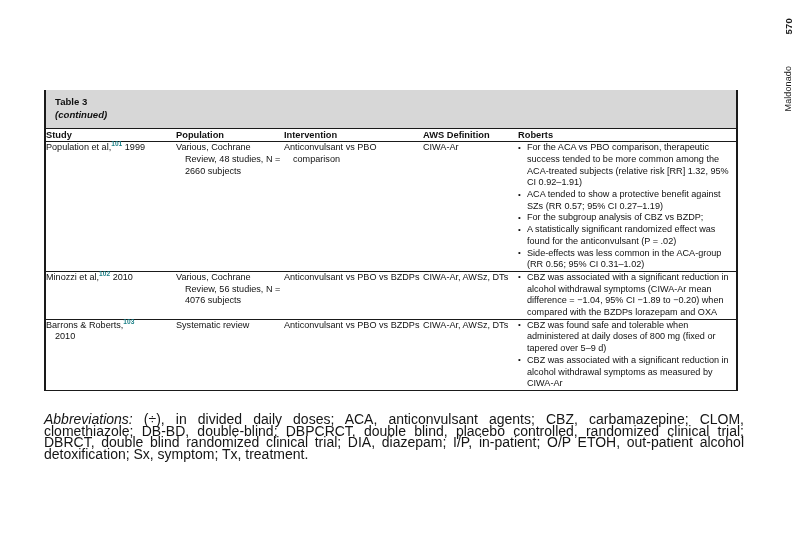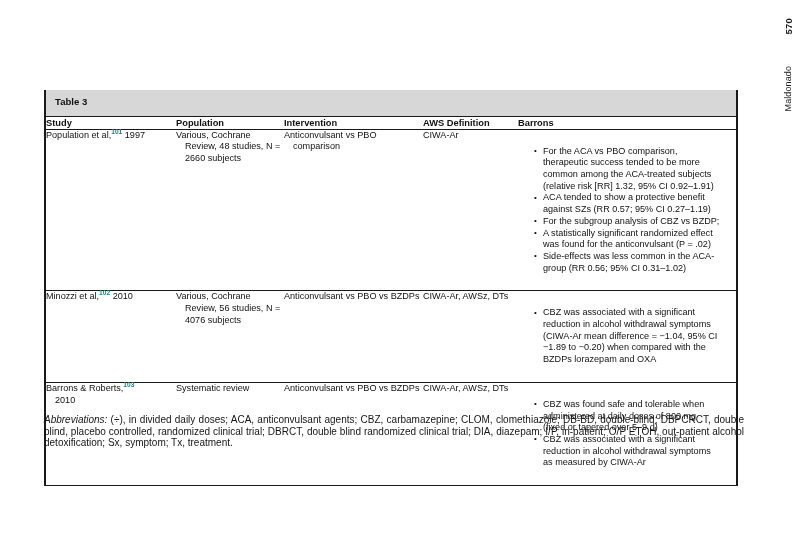--- a/index.html
+++ b/index.html
@@ -147,6 +147,7 @@
 
   <div class="table-caption-band">
     <div class="table-caption-line">Table 3</div>
+    <div class="table-caption-line cont">(continued)</div>
   </div>
 
   <table class="main">

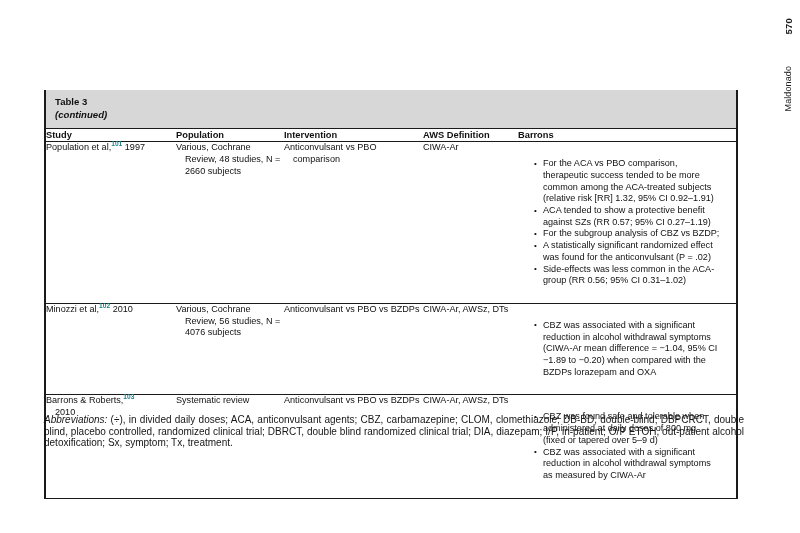--- a/index.html
+++ b/index.html
@@ -164,7 +164,7 @@
         <th>Population</th>
         <th>Intervention</th>
         <th>AWS Definition</th>
-        <th>Barrons</th>
+        <th>Roberts</th>
       </tr>
     </thead>
     <tbody>

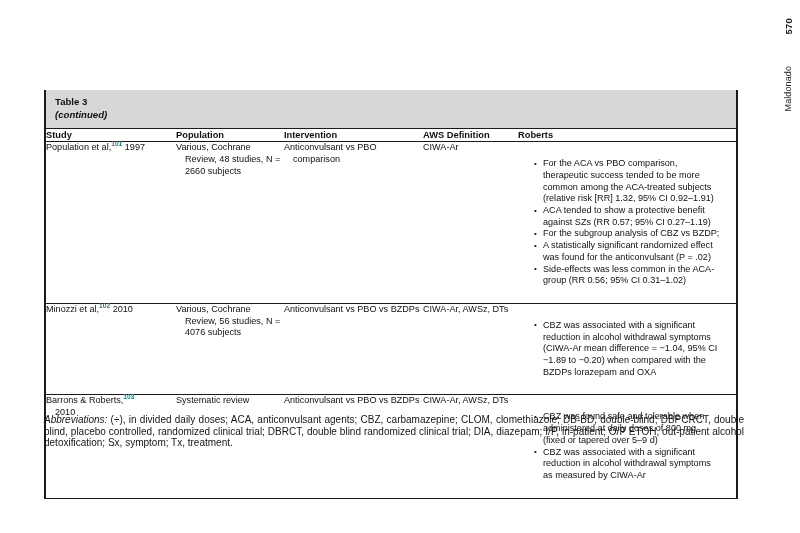--- a/index.html
+++ b/index.html
@@ -173,7 +173,7 @@
         <td>
           <div class="hang">
             <span>Population et al,</span><span class="sup">101</span>
-            <span>1997</span>
+            <span>1999</span>
           </div>
         </td>
         <td>

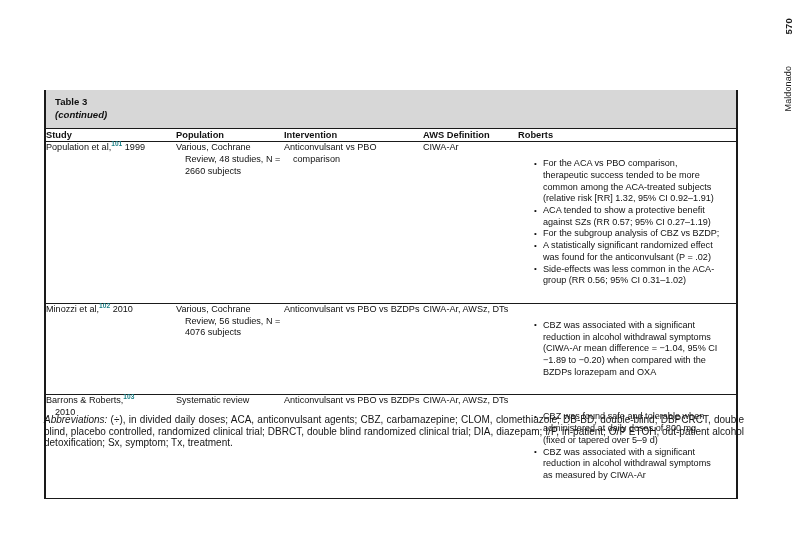--- a/index.html
+++ b/index.html
@@ -107,7 +107,7 @@
 
   ul.outcome {
     list-style: none;
-    margin: 16px;
+    margin: 0;
     padding: 0;
   }
   ul.outcome li {

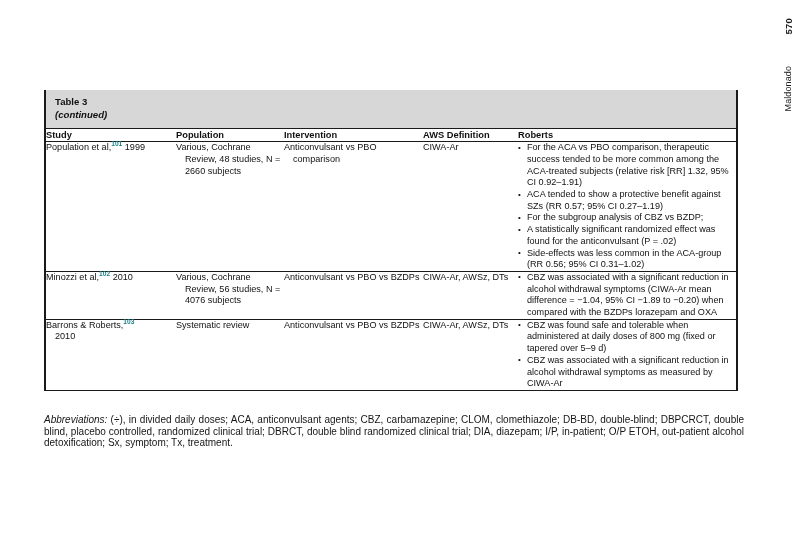--- a/index.html
+++ b/index.html
@@ -130,7 +130,7 @@
     left: 44px;
     top: 414px;
     width: 700px;
-    font-size: 10px;
+    font-size: 14px;
     line-height: 11.6px;
     color: #151515;
     text-align: justify;

